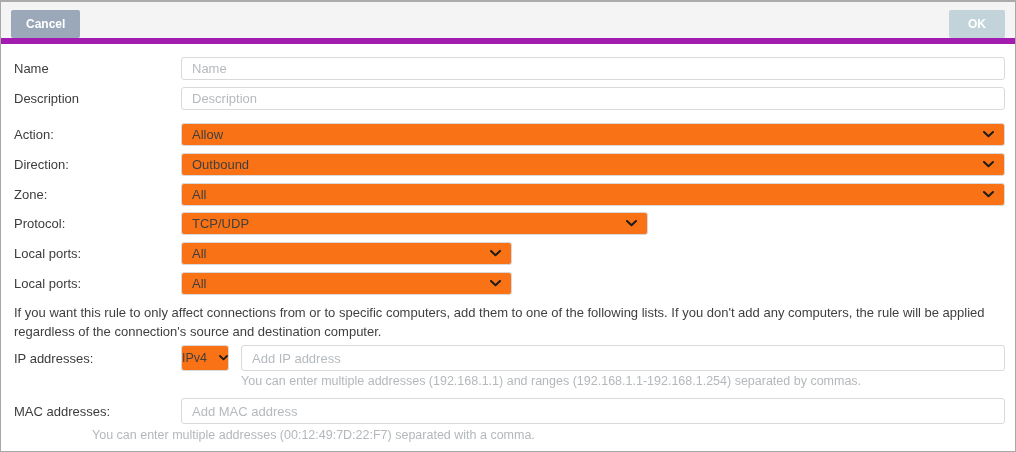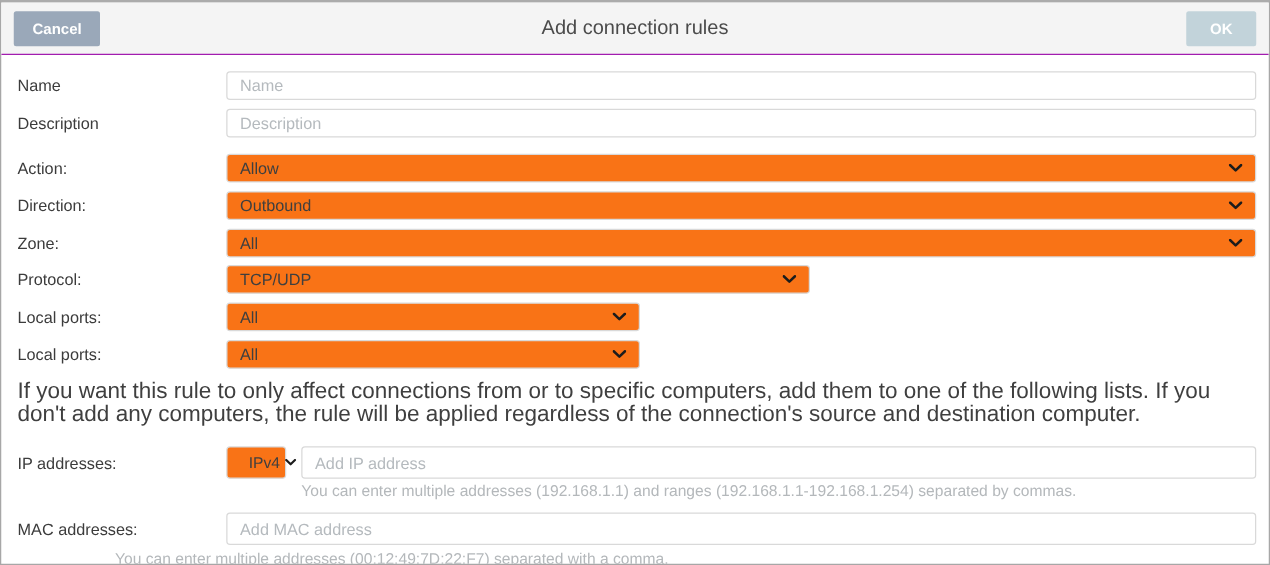--- a/index.html
+++ b/index.html
@@ -19,9 +19,9 @@
   .header {
     height: 42px;
     background: #f4f4f4;
-    border-bottom: 1px solid #a21caf;
+    border-bottom: 6px solid #a21caf;
     display: flex;
-    align-items: center;
+    align-items: flex-end;
     padding: 0 10px;
     position: relative;
   }

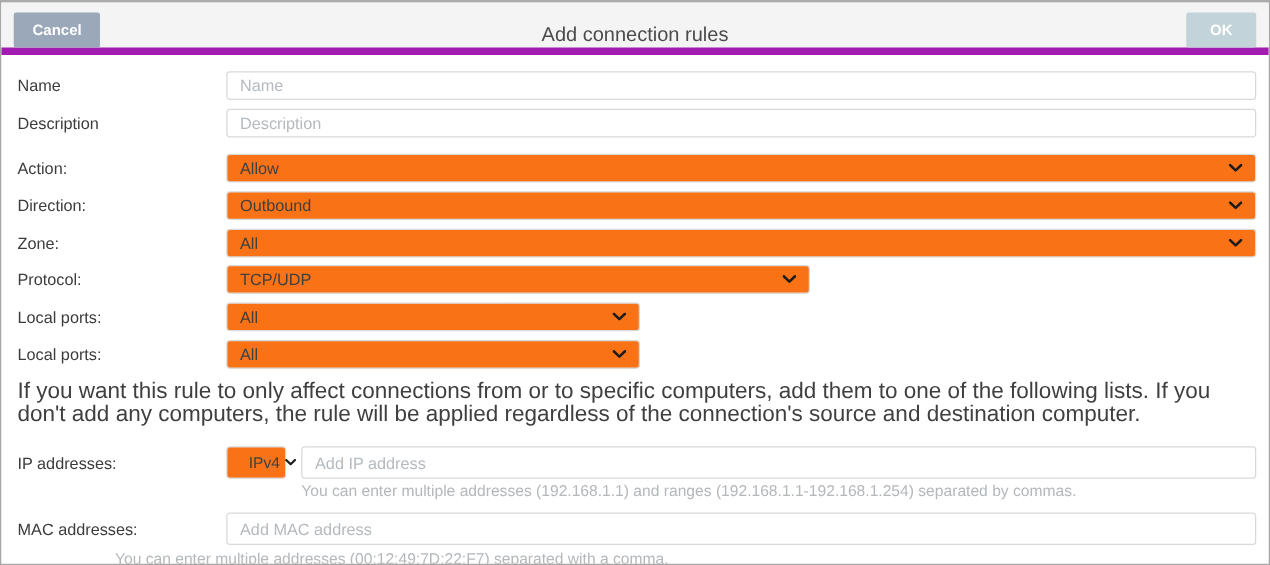--- a/index.html
+++ b/index.html
@@ -127,7 +127,6 @@
 
   <div class="header">
     <button class="btn btn-cancel">Cancel</button>
-    <div class="header-title">Add connection rules</div>
     <button class="btn btn-ok">OK</button>
   </div>
 

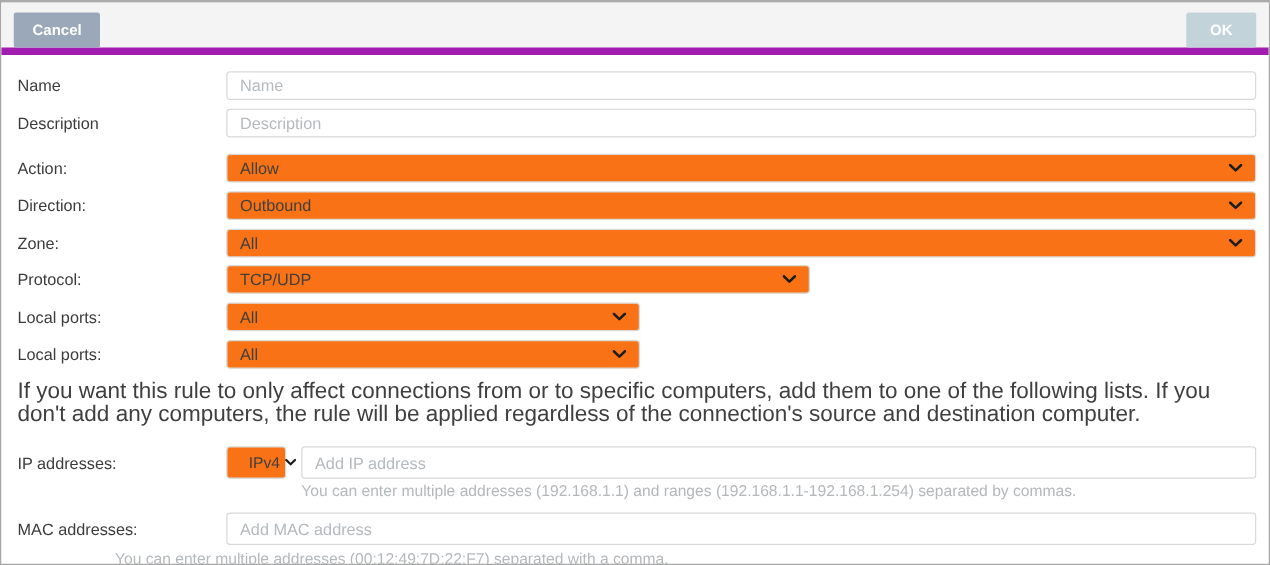--- a/index.html
+++ b/index.html
@@ -106,10 +106,10 @@
   .sel-ipver .chev { margin-left: 4px; }
 
   .note {
-    font-size: 18px;
+    font-size: 13px;
     line-height: 19px;
     color: #3f3f3f;
-    margin: 8px 0 16px 0;
+    margin: 8px 0 4px 0;
     padding-right: 14px;
   }
 

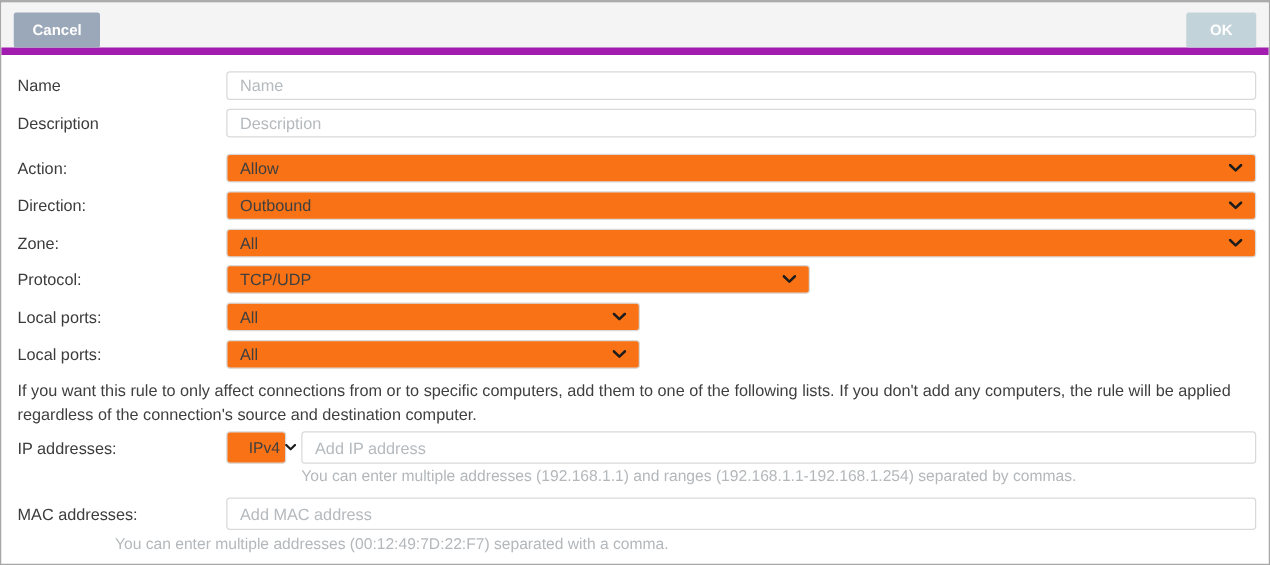--- a/index.html
+++ b/index.html
@@ -98,7 +98,7 @@
   .sel-ipver {
     width: 48px;
     height: 26px;
-    padding: 0 17px;
+    padding: 0 0;
     margin-right: 12px;
     flex: none;
   }

